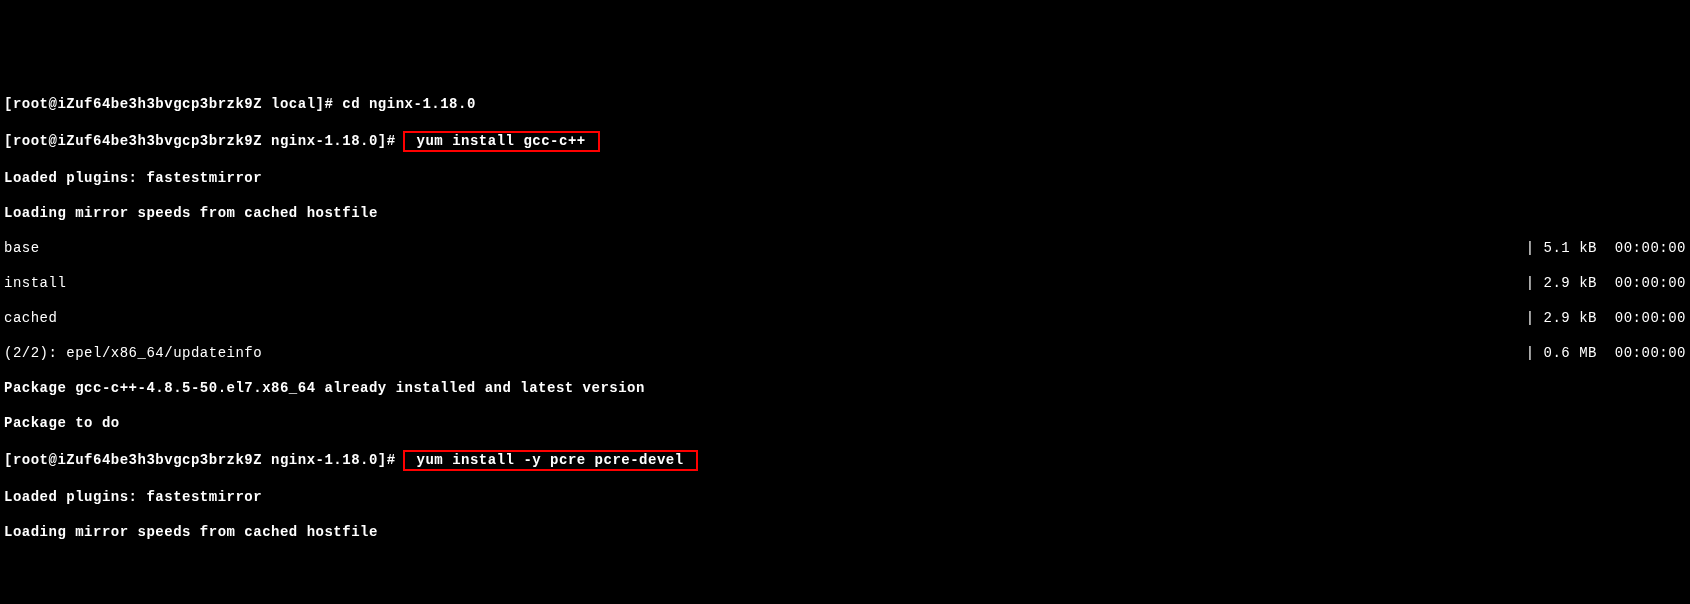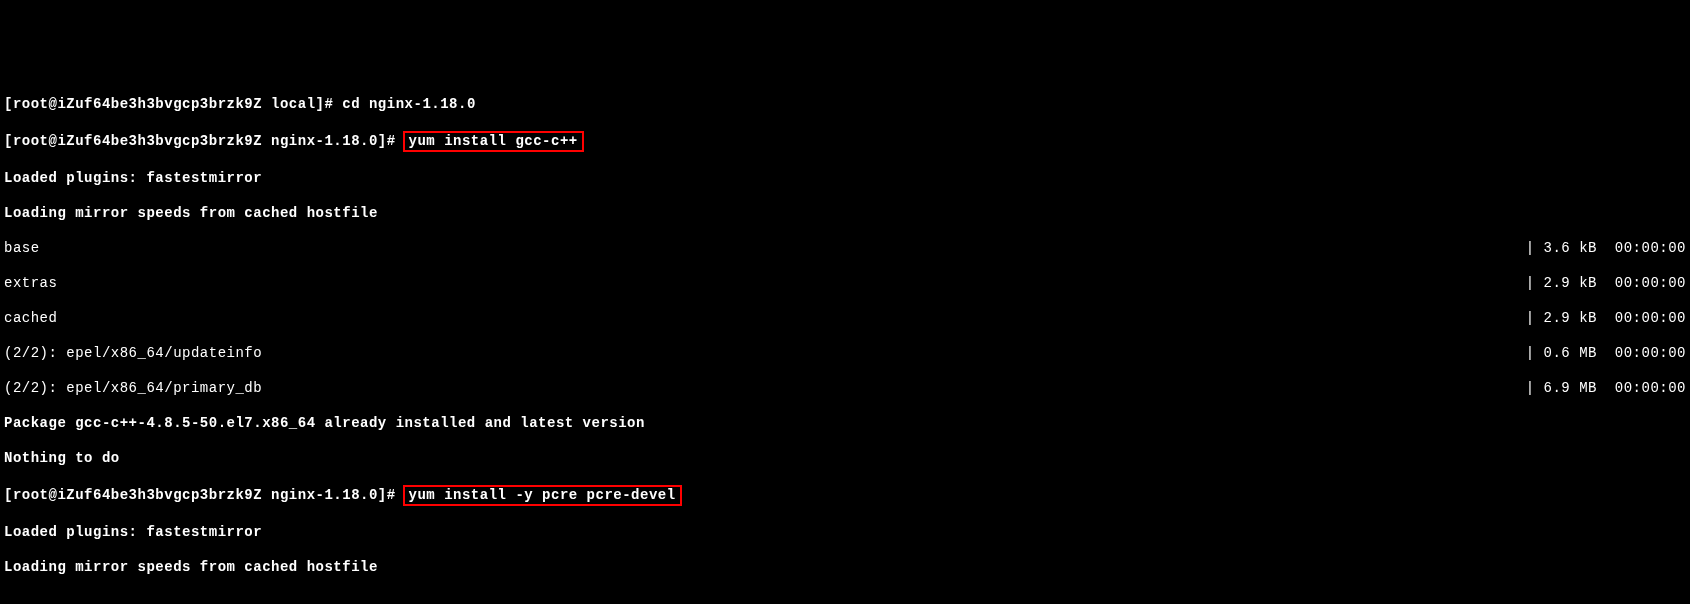--- a/index.html
+++ b/index.html
@@ -30,7 +30,7 @@
     }
     .highlight-box {
       border: 2px solid #ff0000;
-      padding: 0 4px;
+      padding: 0 12px;
       display: inline-block;
       margin-left: -2px;
     }

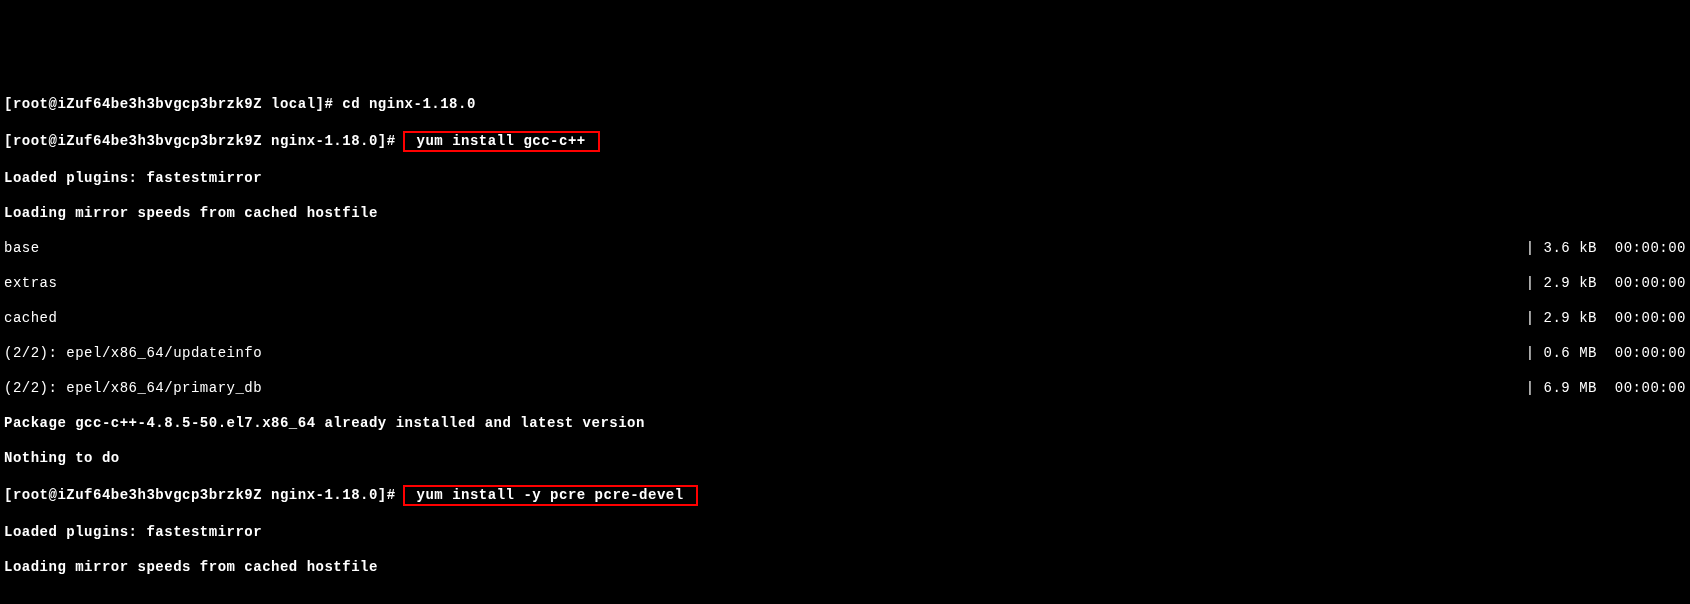--- a/index.html
+++ b/index.html
@@ -49,7 +49,7 @@
 <span class="simple-line"><span>[root@iZuf64be3h3bvgcp3brzk9Z nginx-1.18.0]# </span><span class="highlight-box"><span>yum install gcc-c++</span></span></span>
 <span class="simple-line">Loaded plugins: fastestmirror</span>
 <span class="simple-line">Loading mirror speeds from cached hostfile</span>
-<div class="terminal-line"><span class="line-left">base</span><span class="line-right">| 3.6 kB  00:00:00</span></div>
+<div class="terminal-line"><span class="line-left">base</span><span class="line-right">| 5.1 kB  00:00:00</span></div>
 <div class="terminal-line"><span class="line-left">extras</span><span class="line-right">| 2.9 kB  00:00:00</span></div>
 <div class="terminal-line"><span class="line-left">cached</span><span class="line-right">| 2.9 kB  00:00:00</span></div>
 <div class="terminal-line"><span class="line-left">(2/2): epel/x86_64/updateinfo</span><span class="line-right">| 0.6 MB  00:00:00</span></div>

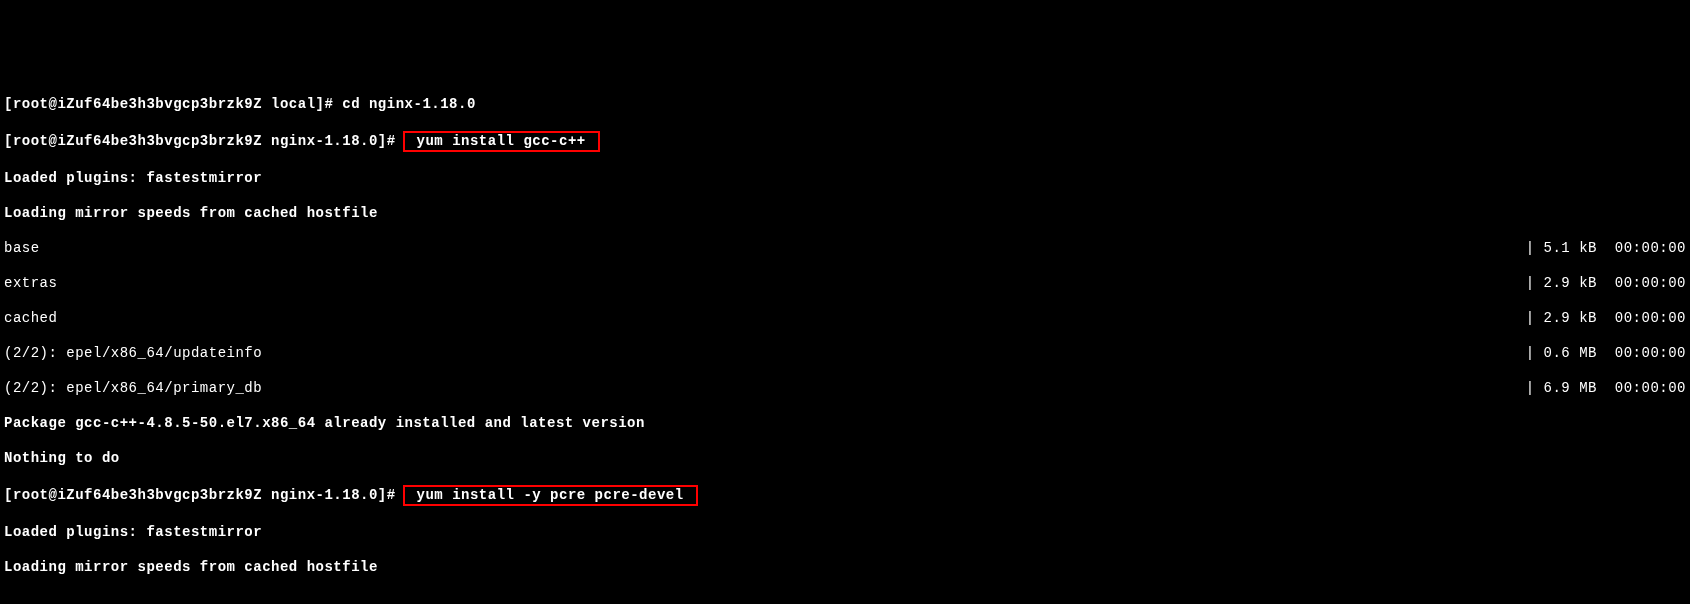--- a/index.html
+++ b/index.html
@@ -50,7 +50,7 @@
 <span class="simple-line">Loaded plugins: fastestmirror</span>
 <span class="simple-line">Loading mirror speeds from cached hostfile</span>
 <div class="terminal-line"><span class="line-left">base</span><span class="line-right">| 5.1 kB  00:00:00</span></div>
-<div class="terminal-line"><span class="line-left">extras</span><span class="line-right">| 2.9 kB  00:00:00</span></div>
+<div class="terminal-line"><span class="line-left">install</span><span class="line-right">| 2.9 kB  00:00:00</span></div>
 <div class="terminal-line"><span class="line-left">cached</span><span class="line-right">| 2.9 kB  00:00:00</span></div>
 <div class="terminal-line"><span class="line-left">(2/2): epel/x86_64/updateinfo</span><span class="line-right">| 0.6 MB  00:00:00</span></div>
 <div class="terminal-line"><span class="line-left">(2/2): epel/x86_64/primary_db</span><span class="line-right">| 6.9 MB  00:00:00</span></div>

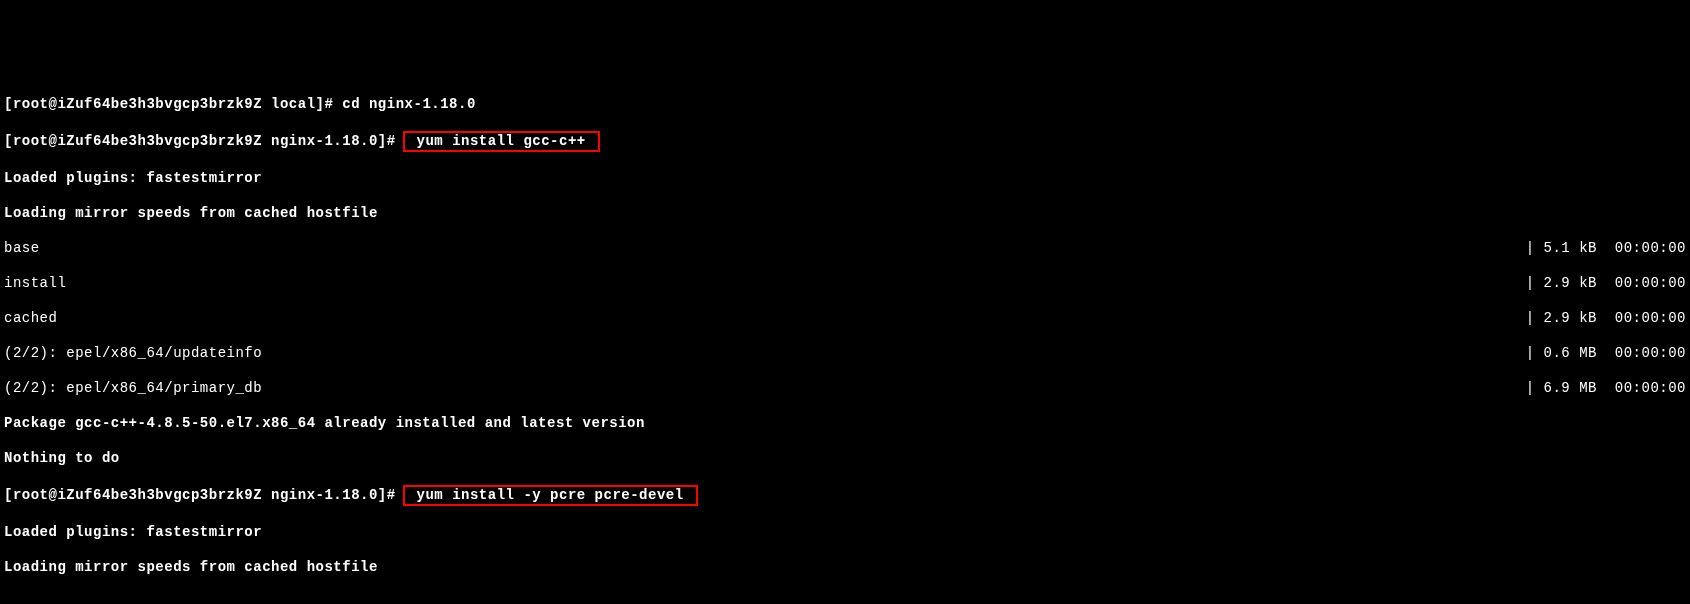--- a/index.html
+++ b/index.html
@@ -53,7 +53,6 @@
 <div class="terminal-line"><span class="line-left">install</span><span class="line-right">| 2.9 kB  00:00:00</span></div>
 <div class="terminal-line"><span class="line-left">cached</span><span class="line-right">| 2.9 kB  00:00:00</span></div>
 <div class="terminal-line"><span class="line-left">(2/2): epel/x86_64/updateinfo</span><span class="line-right">| 0.6 MB  00:00:00</span></div>
-<div class="terminal-line"><span class="line-left">(2/2): epel/x86_64/primary_db</span><span class="line-right">| 6.9 MB  00:00:00</span></div>
 <span class="simple-line">Package gcc-c++-4.8.5-50.el7.x86_64 already installed and latest version</span>
 <span class="simple-line">Nothing to do</span>
 <span class="simple-line"><span>[root@iZuf64be3h3bvgcp3brzk9Z nginx-1.18.0]# </span><span class="highlight-box"><span>yum install -y pcre pcre-devel</span></span></span>

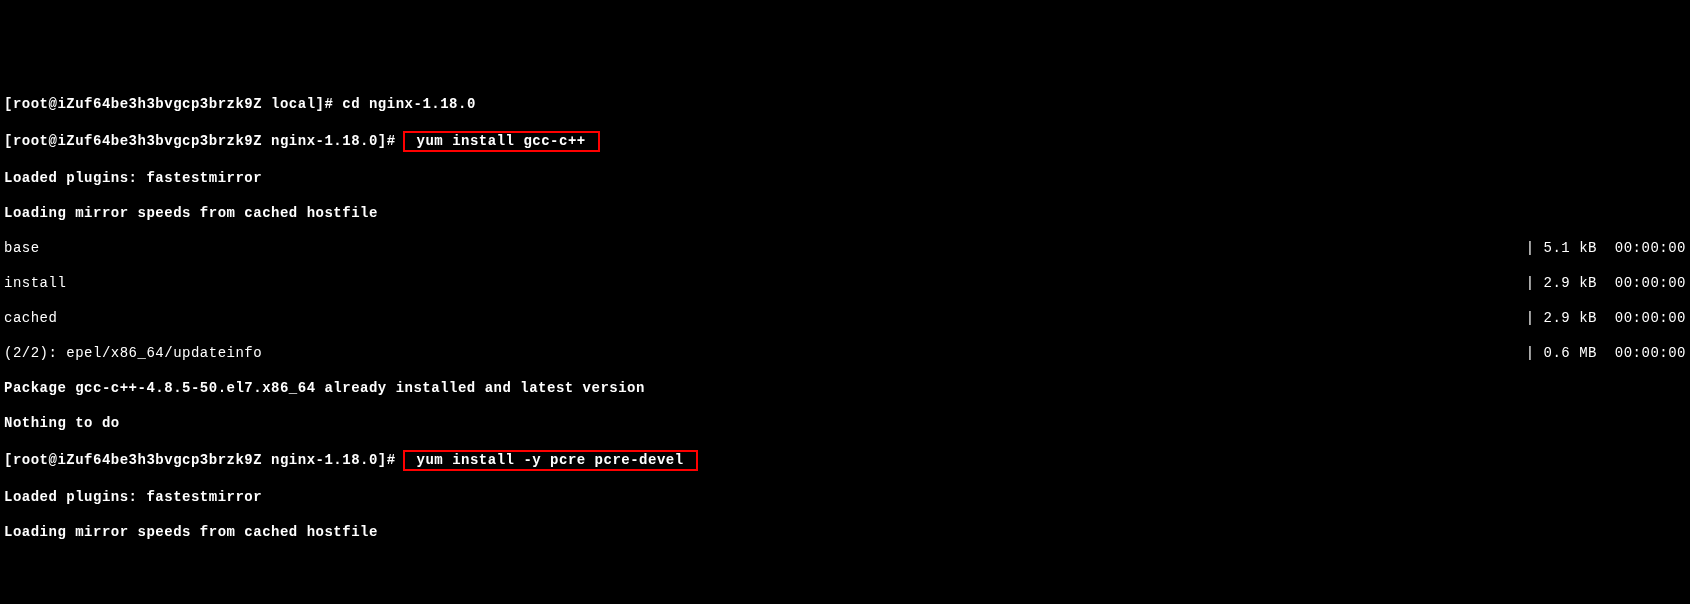--- a/index.html
+++ b/index.html
@@ -54,7 +54,7 @@
 <div class="terminal-line"><span class="line-left">cached</span><span class="line-right">| 2.9 kB  00:00:00</span></div>
 <div class="terminal-line"><span class="line-left">(2/2): epel/x86_64/updateinfo</span><span class="line-right">| 0.6 MB  00:00:00</span></div>
 <span class="simple-line">Package gcc-c++-4.8.5-50.el7.x86_64 already installed and latest version</span>
-<span class="simple-line">Nothing to do</span>
+<span class="simple-line">Package to do</span>
 <span class="simple-line"><span>[root@iZuf64be3h3bvgcp3brzk9Z nginx-1.18.0]# </span><span class="highlight-box"><span>yum install -y pcre pcre-devel</span></span></span>
 <span class="simple-line">Loaded plugins: fastestmirror</span>
 <span class="simple-line">Loading mirror speeds from cached hostfile</span>

